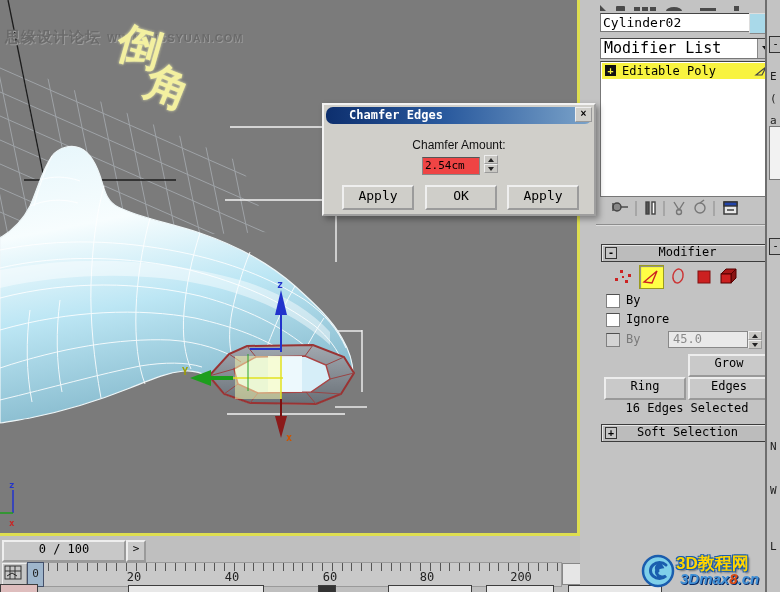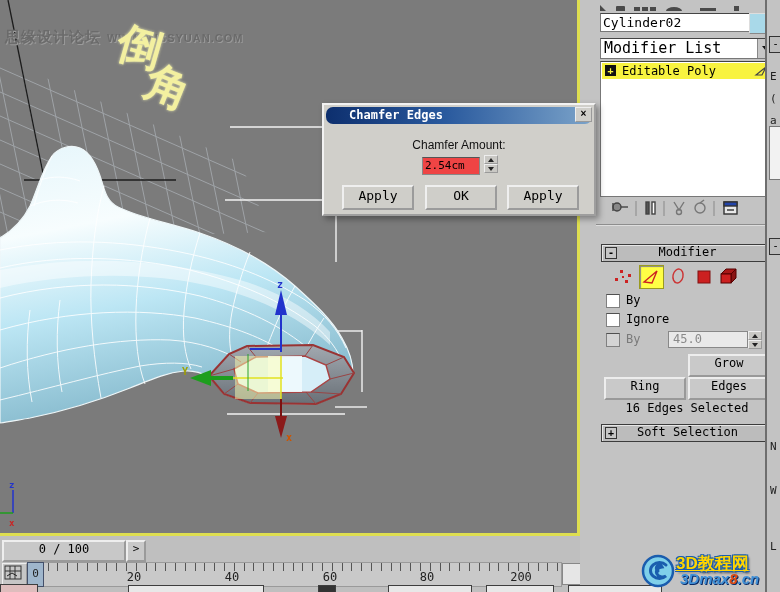--- a/index.html
+++ b/index.html
@@ -135,7 +135,7 @@
   #logo{position:absolute;left:640px;top:552px;width:140px;height:40px;z-index:50;}
   #logo-title{position:absolute;left:36px;top:0px;font-size:17px;font-weight:bold;color:#ffd400;
     white-space:nowrap;letter-spacing:0px;
-    text-shadow:-1px -1px 0 #1a5dae,1px -1px 0 #1a5dae,-1px 1px 0 #1a5dae,1px 1px 0 #1a5dae,2px 2px 2px rgba(0,0,0,.45);text-decoration:underline;}
+    text-shadow:-1px -1px 0 #1a5dae,1px -1px 0 #1a5dae,-1px 1px 0 #1a5dae,1px 1px 0 #1a5dae,2px 2px 2px rgba(0,0,0,.45);}
   #logo-url{position:absolute;left:40px;top:18px;font-size:15px;font-weight:bold;font-style:italic;
     white-space:nowrap;text-shadow:1px 1px 0 #0b2c66;}
   .url-blue{color:#3f8fd6;} .url-red{color:#e04a10;}

